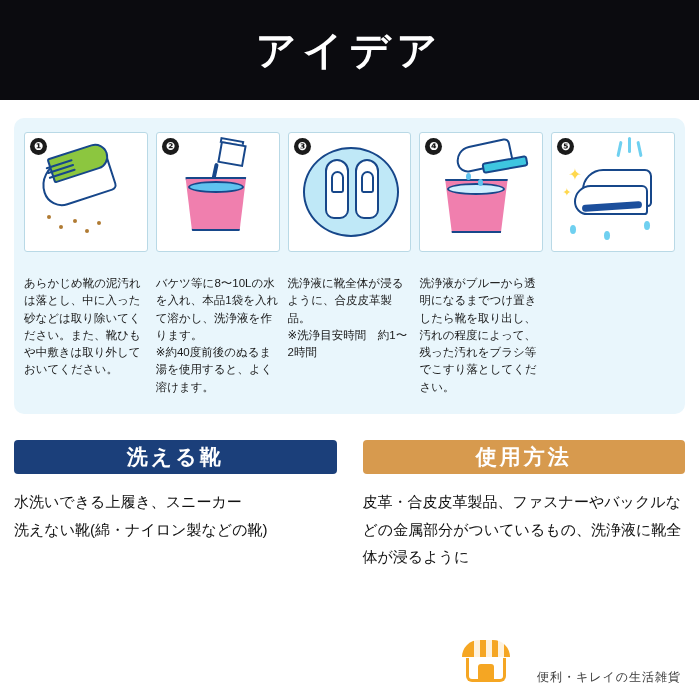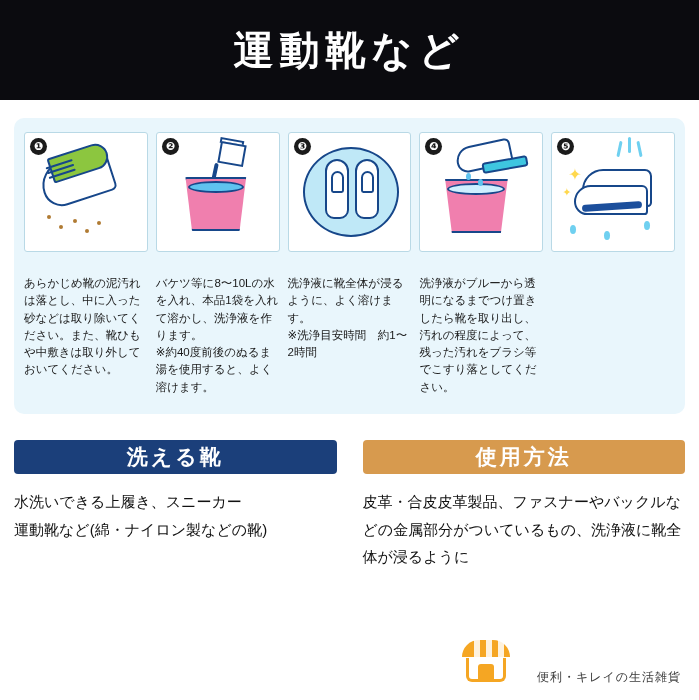--- a/index.html
+++ b/index.html
@@ -322,7 +322,7 @@
 <body>
 
 <div class="header">
-  <div class="header-title">運動靴など</div>
+  <div class="header-title">アイデア</div>
 </div>
 
 <div class="steps-panel">

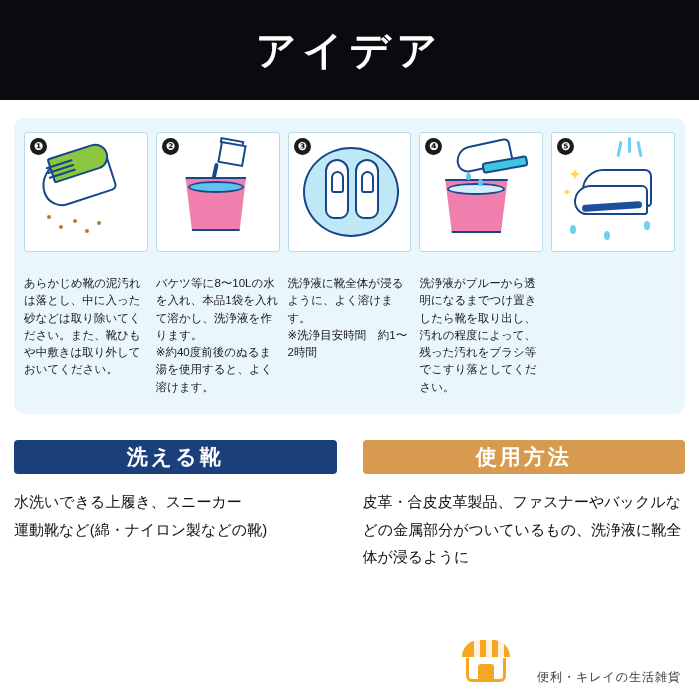--- a/index.html
+++ b/index.html
@@ -378,7 +378,7 @@
           </div>
       </div>
     </div>
-    <div class="step-caption">洗浄液に靴全体が浸るように、よく溶けます。
+    <div class="step-caption">洗浄液に靴全体が浸るように、合皮皮革製品。
 ※洗浄目安時間　約1〜2時間</div>
   </div>
 

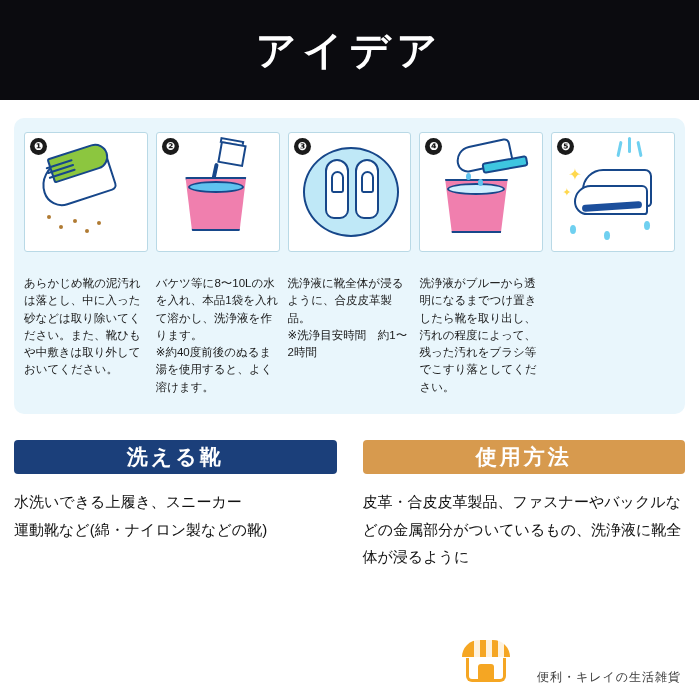--- a/index.html
+++ b/index.html
@@ -424,7 +424,7 @@
   <div class="col">
     <div class="col-banner banner-ok">洗える靴</div>
     <div class="col-body">水洗いできる上履き、スニーカー
-運動靴など(綿・ナイロン製などの靴)</div>
+洗えない靴(綿・ナイロン製などの靴)</div>
   </div>
   <div class="col">
     <div class="col-banner banner-ng">使用方法</div>

